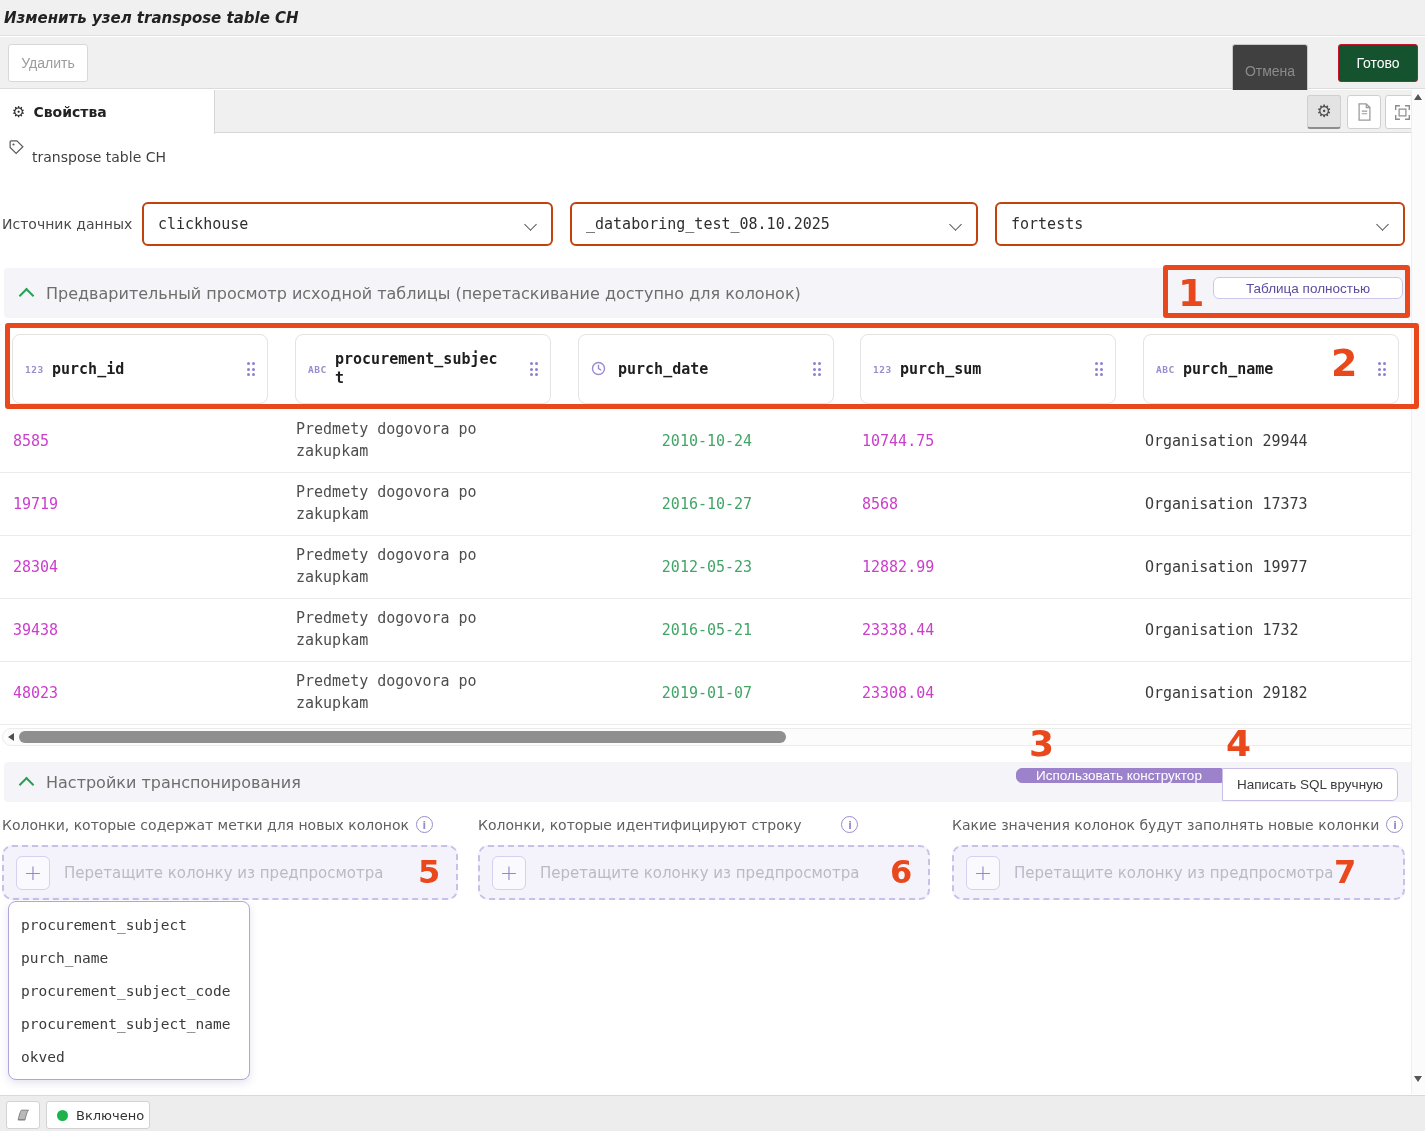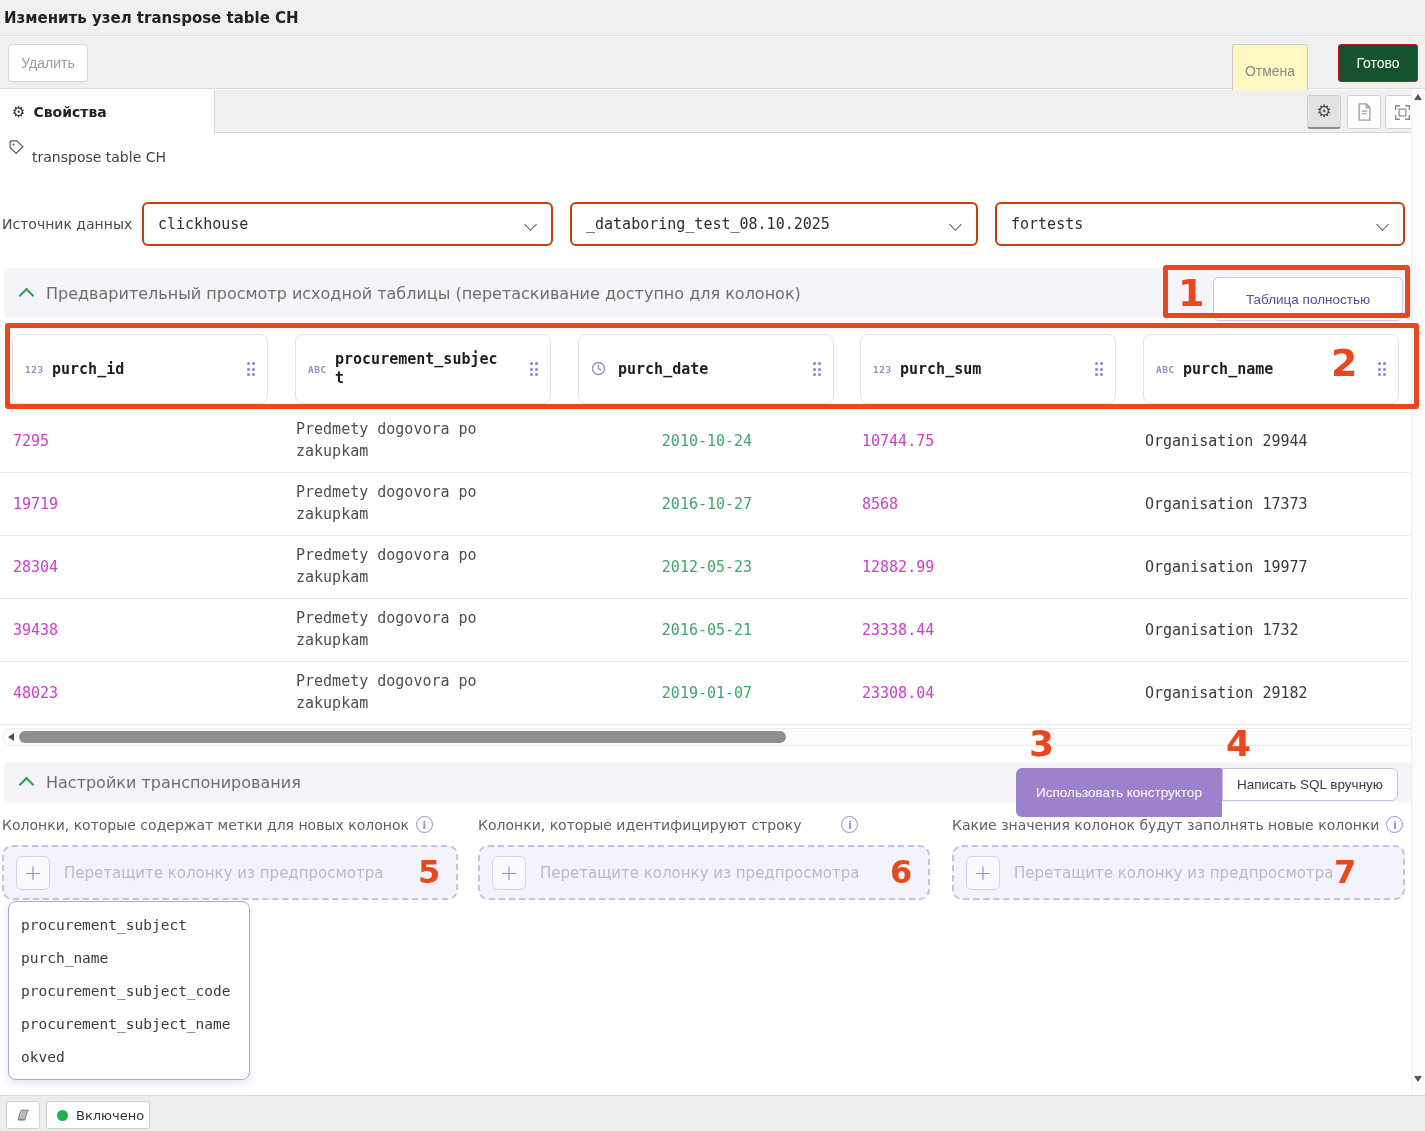--- a/index.html
+++ b/index.html
@@ -9,7 +9,7 @@
   
   .titlebar{position:absolute;left:0;top:0;width:100%;height:36px;background:#f0f0f0;
     border-bottom:1px solid #e2e2e2;display:flex;align-items:center;box-sizing:border-box;padding-left:4px;}
-  .titlebar-text{font-size:15px;font-weight:bold;color:#222;}
+  .titlebar-text{font-size:15px;font-weight:bold;color:#222;font-style:italic;}
   .toolbar{position:absolute;left:0;top:37px;width:100%;height:52px;background:#f0f0f0;
     border-bottom:1px solid #dcdcdc;box-sizing:border-box;}
   .btn{display:flex;align-items:center;justify-content:center;border-radius:3px;font-size:14px;

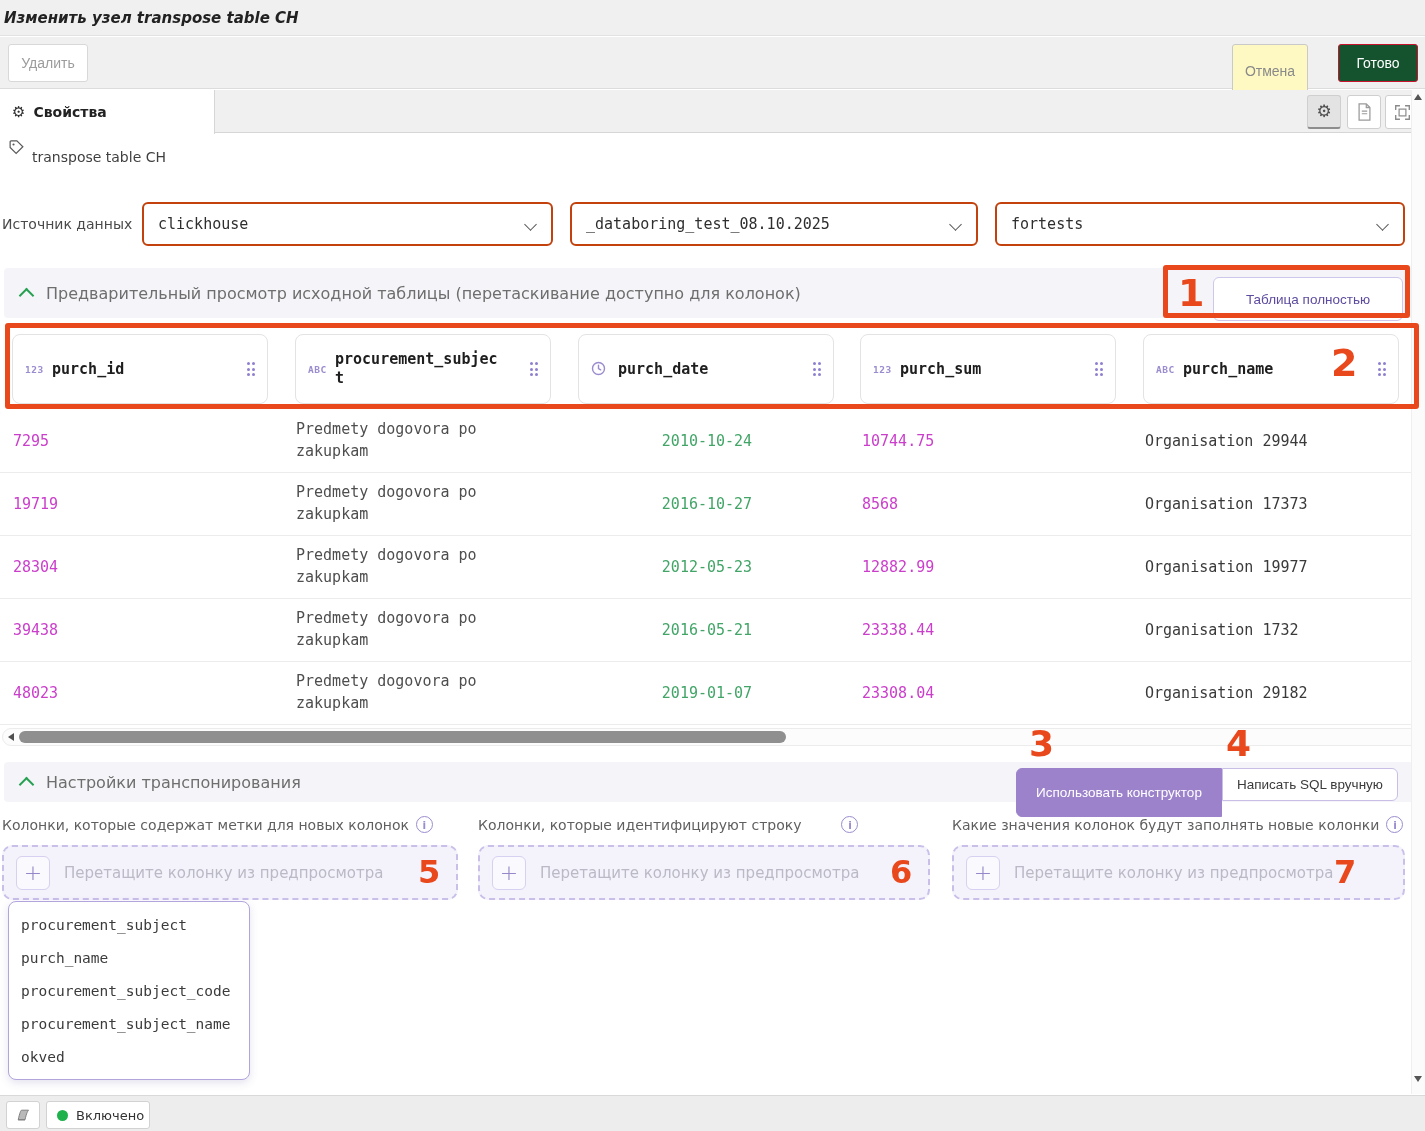--- a/index.html
+++ b/index.html
@@ -16,7 +16,7 @@
     box-sizing:border-box;cursor:pointer;}
   .btn-delete{position:absolute;left:8px;top:7px;width:80px;height:38px;background:#fff;
     border:1px solid #d8d8d8;color:#9c9c9c;}
-  .btn-cancel{position:absolute;left:1232px;top:7px;width:76px;height:54px;background:#fef9c3;
+  .btn-cancel{position:absolute;left:1232px;top:7px;width:76px;height:54px;background:#404040;
     border:1px solid #c9c9c9;color:#8a8a8a;}
   .btn-done{position:absolute;left:1338px;top:7px;width:80px;height:38px;background:#14532d;
     border:1px solid #c8132e;color:#fff;}

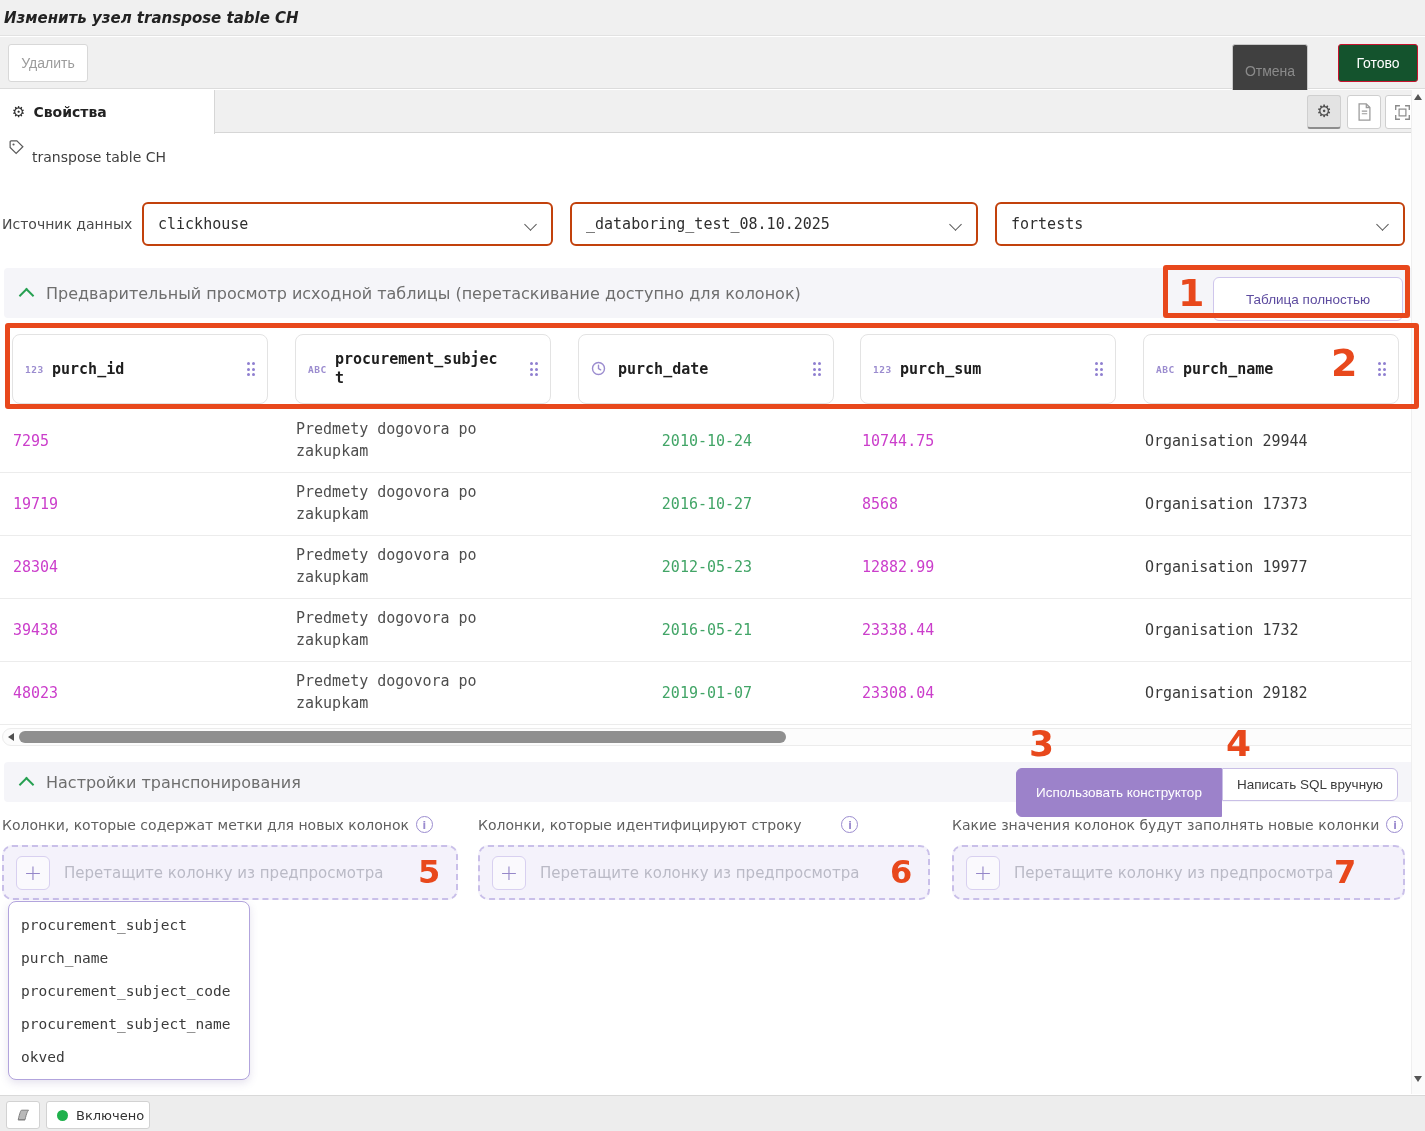--- a/index.html
+++ b/index.html
@@ -47,7 +47,7 @@
   .chev-up{width:9px;height:9px;border-left:2.4px solid #27a052;border-top:2.4px solid #27a052;
     transform:rotate(45deg);margin-left:17px;margin-top:4px;flex:none;}
   .sec-title{margin-left:14px;font-size:16px;color:#6e6e6e;}
-  .btn-fulltable{position:absolute;left:1213px;top:277px;width:190px;height:44px;background:#fff;
+  .btn-fulltable{position:absolute;left:1213px;top:277px;width:190px;height:22px;background:#fff;
     border:1px solid #cfc6ec;border-radius:6px;color:#5d4b9f;font-size:13.5px;}
   
   .colhead{position:absolute;top:334px;width:256px;height:70px;border:1px solid #e3e3e3;border-radius:8px;

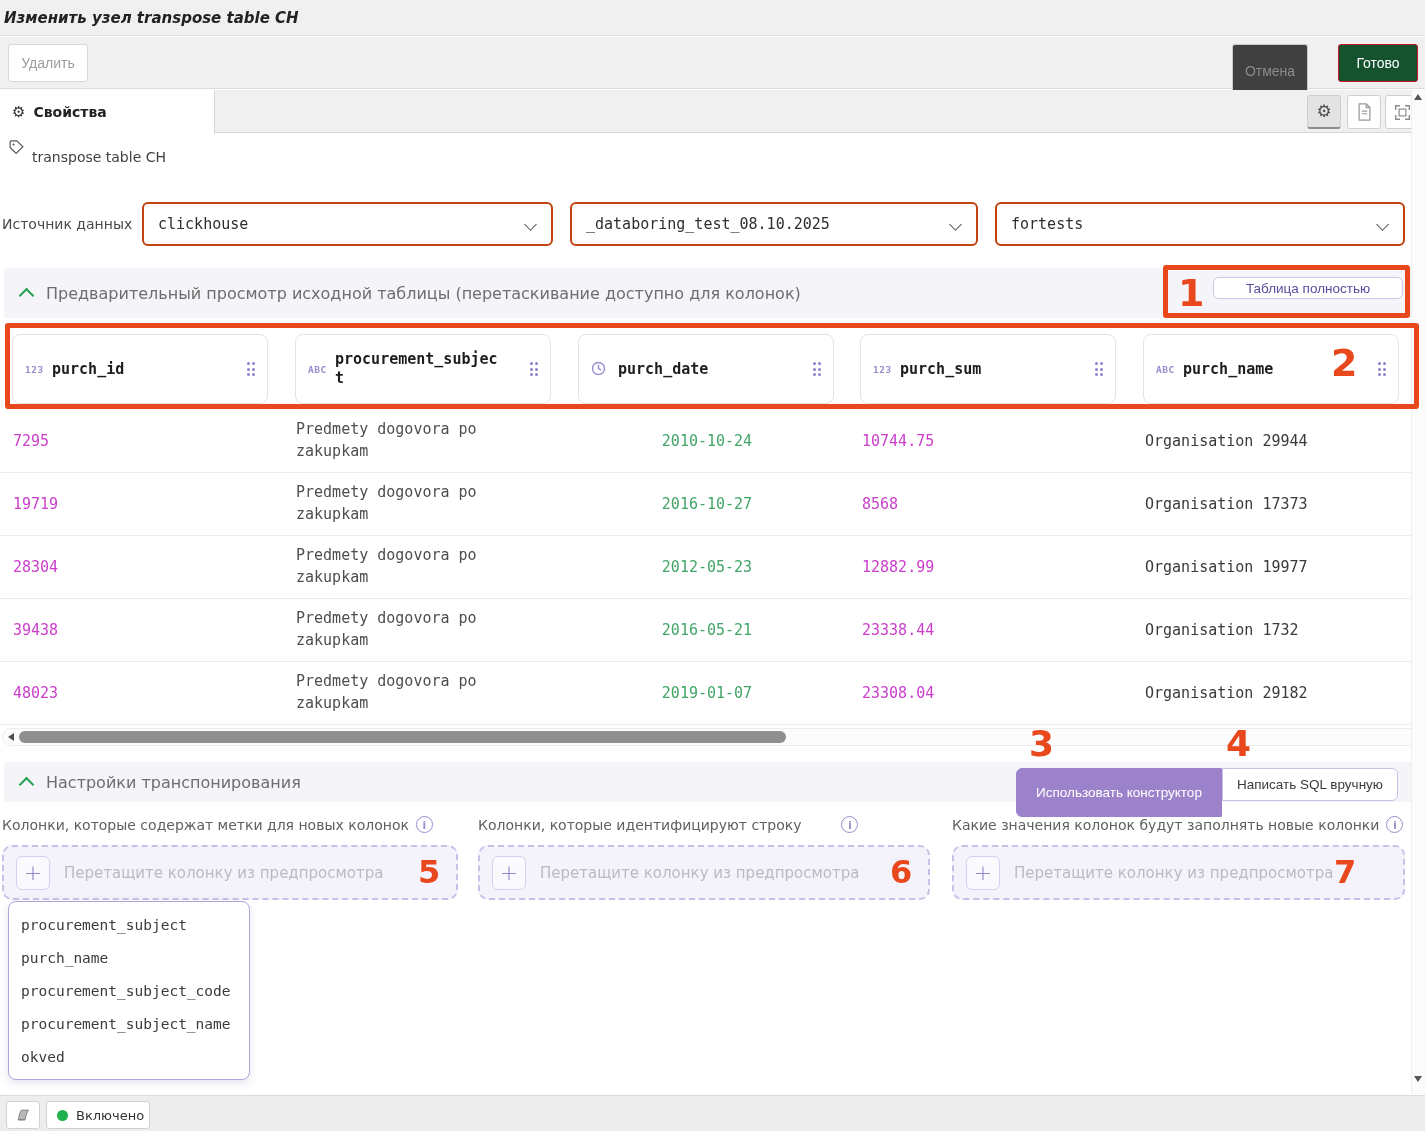--- a/index.html
+++ b/index.html
@@ -253,7 +253,7 @@
   </div>
 
   <div class="grid-row r0">
-    <div class="cell-num">7295</div>
+    <div class="cell-num">8585</div>
     <div class="cell-text">Predmety dogovora po zakupkam</div>
     <div class="cell-date">2010-10-24</div>
     <div class="cell-num">10744.75</div>

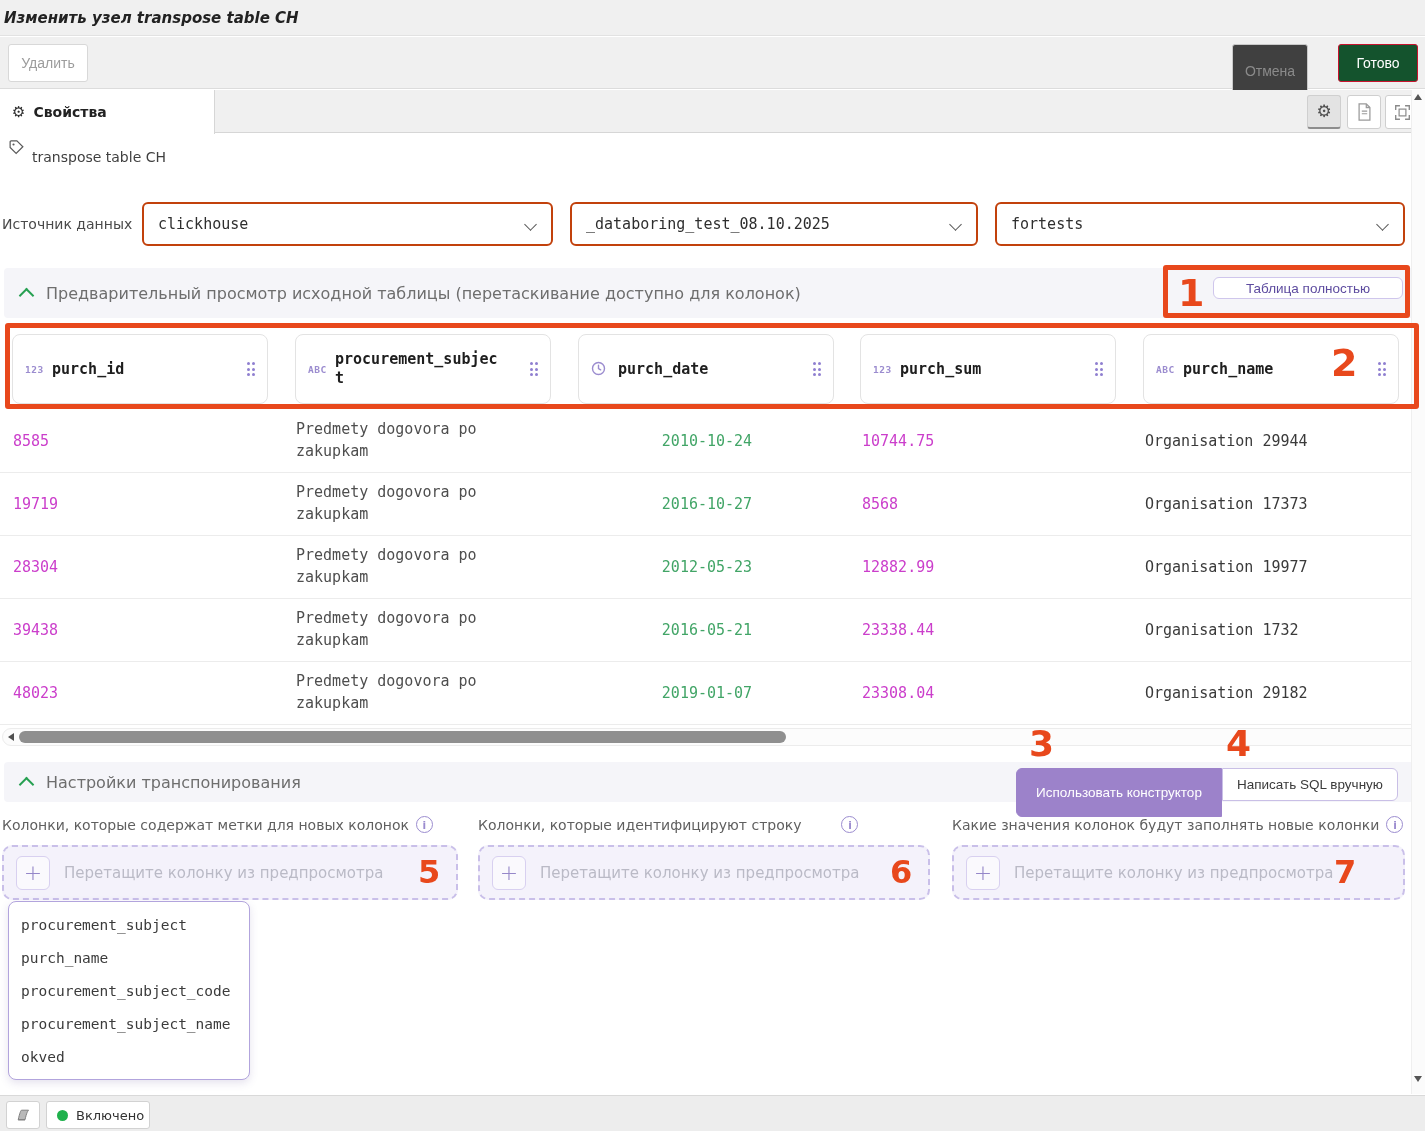--- a/index.html
+++ b/index.html
@@ -81,7 +81,7 @@
   .vtri-dn{position:absolute;right:3px;top:1076px;width:0;height:0;border-left:4px solid transparent;
     border-right:4px solid transparent;border-top:6px solid #555;}
   
-  .btn-constructor{position:absolute;left:1016px;top:768px;width:206px;height:49px;background:#9c82ca;
+  .btn-constructor{position:absolute;left:1016px;top:768px;width:206px;height:15px;background:#9c82ca;
     color:#fff;border:1px solid #9c82ca;border-radius:6px 0 0 6px;font-size:13.5px;}
   .btn-sql{position:absolute;left:1222px;top:768px;width:176px;height:33px;background:#fff;color:#3b3b3b;
     border:1px solid #c9bfe6;border-radius:0 6px 6px 0;font-size:13.5px;}

